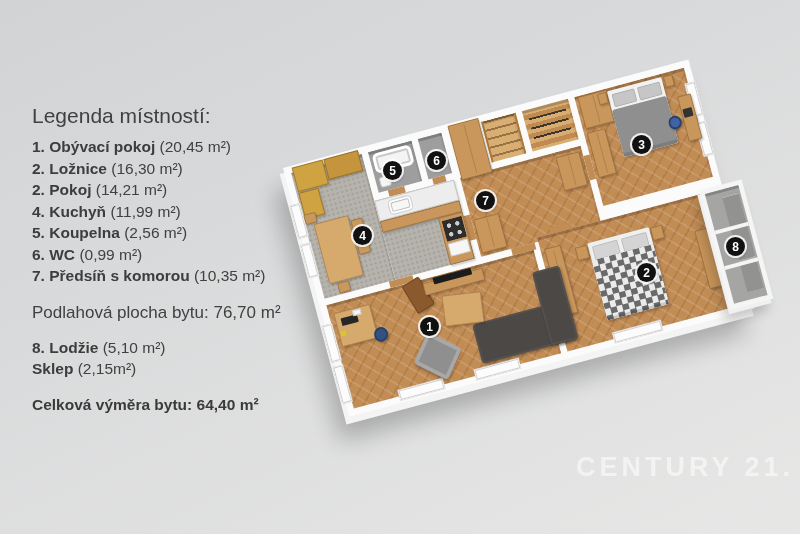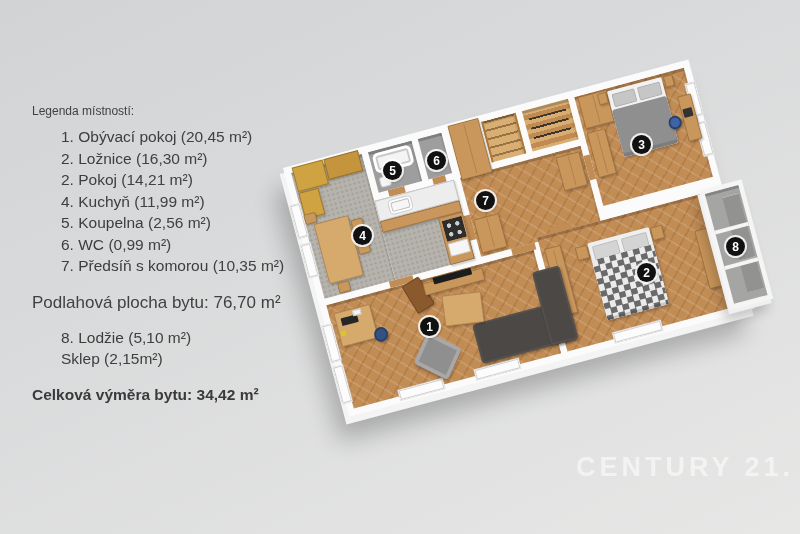--- a/index.html
+++ b/index.html
@@ -12,7 +12,7 @@
   .legend{position:absolute;left:32px;top:104px;width:276px;}
   .chip{display:inline-block;font-size:19px;font-weight:700;color:#3a3a3a;
         background:rgba(255,255,255,0.42);padding:3px 11px 4px;margin-bottom:13px;letter-spacing:1px;}
-  .heading{font-size:12px;margin-bottom:8px;}
+  .heading{font-size:21px;margin-bottom:8px;}
   .line{font-size:15.5px;line-height:21.5px;white-space:nowrap;}
   .line b{font-weight:400;color:#3d3d3d;margin-left:29px;}
   .mid{margin-top:15px;font-size:17px;line-height:21px;}

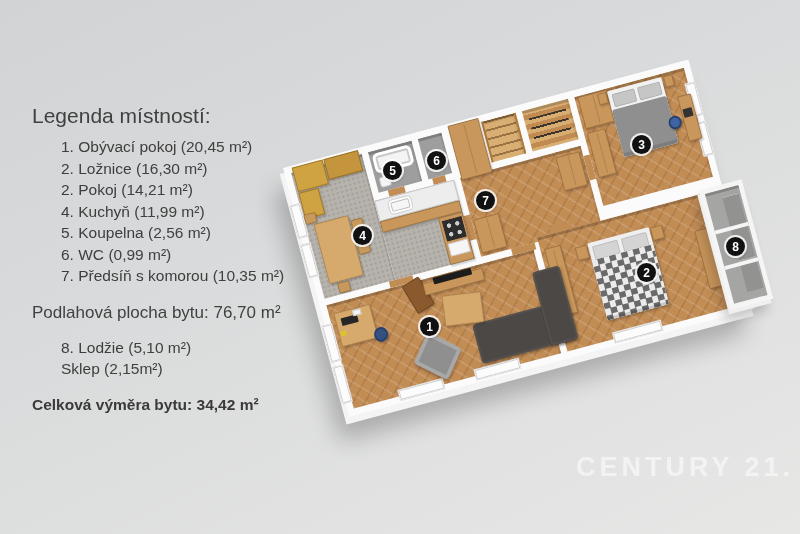--- a/index.html
+++ b/index.html
@@ -14,7 +14,7 @@
         background:rgba(255,255,255,0.42);padding:3px 11px 4px;margin-bottom:13px;letter-spacing:1px;}
   .heading{font-size:21px;margin-bottom:8px;}
   .line{font-size:15.5px;line-height:21.5px;white-space:nowrap;}
-  .line b{font-weight:400;color:#3d3d3d;margin-left:29px;}
+  .line b{font-weight:700;color:#3d3d3d;}
   .mid{margin-top:15px;font-size:17px;line-height:21px;}
   .extras{margin-top:14px;}
   .total{margin-top:16px;font-size:15.5px;font-weight:700;color:#3a3a3a;}

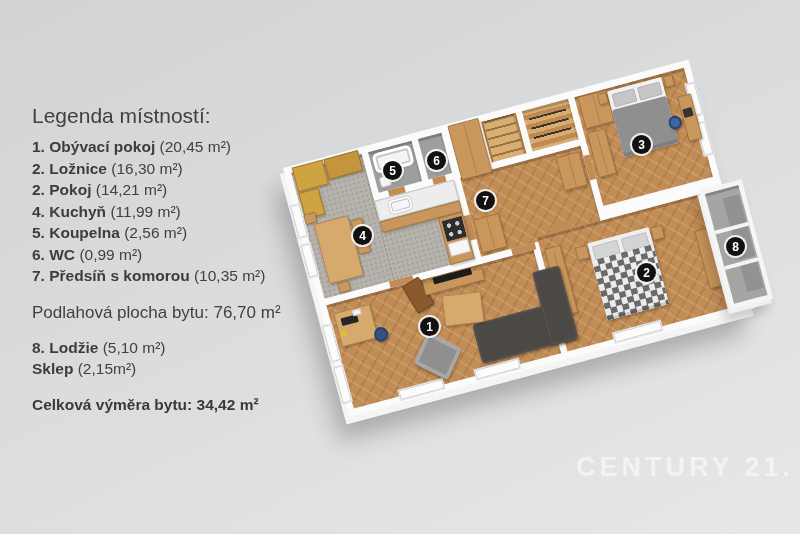--- a/index.html
+++ b/index.html
@@ -96,7 +96,7 @@
       <div class="line"><b>8. Lodžie</b> <span>(5,10 m²)</span></div>
       <div class="line"><b>Sklep</b> <span>(2,15m²)</span></div>
     </div>
-    <div class="total">Celková výměra bytu: 34,42 m²</div>
+    <div class="total">Celková výměra bytu: 64,40 m²</div>
   </div>
 
   <div class="bld">

